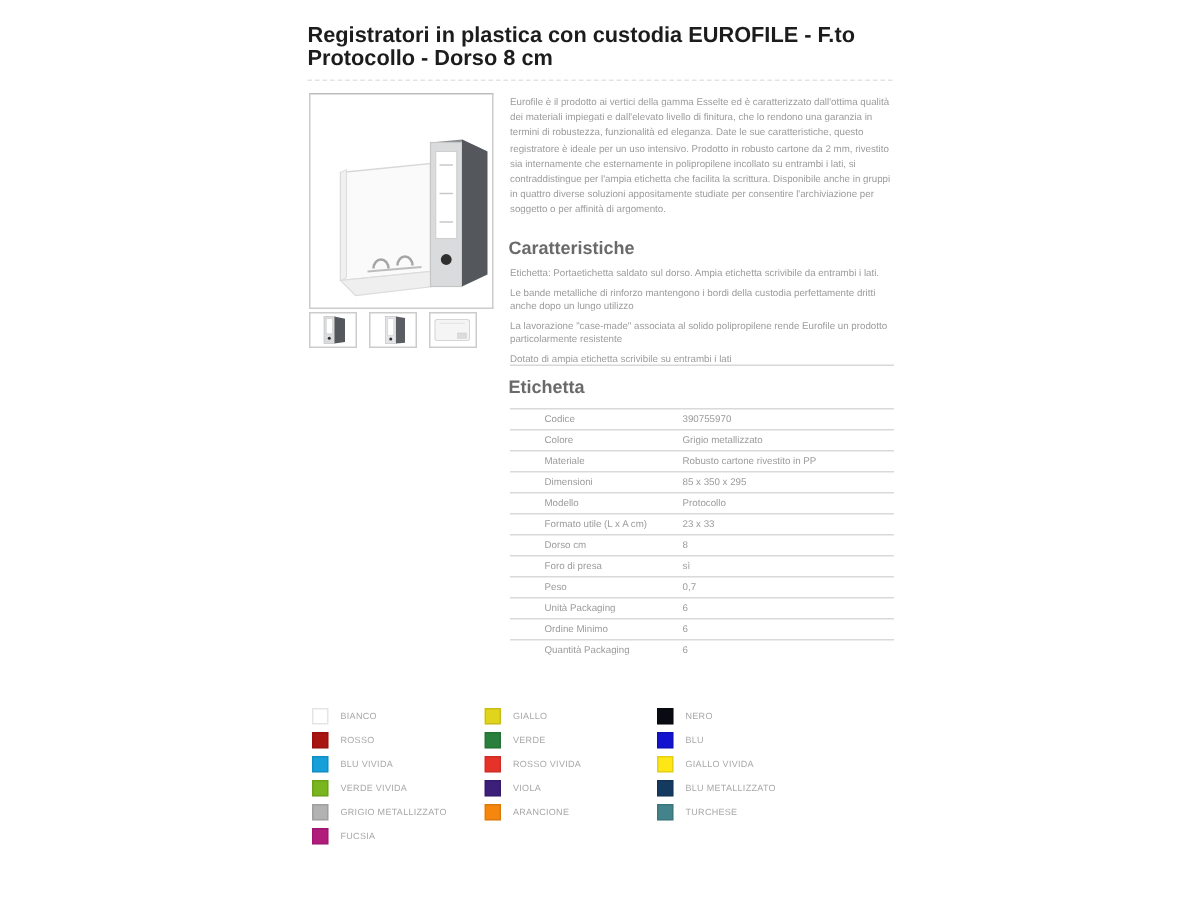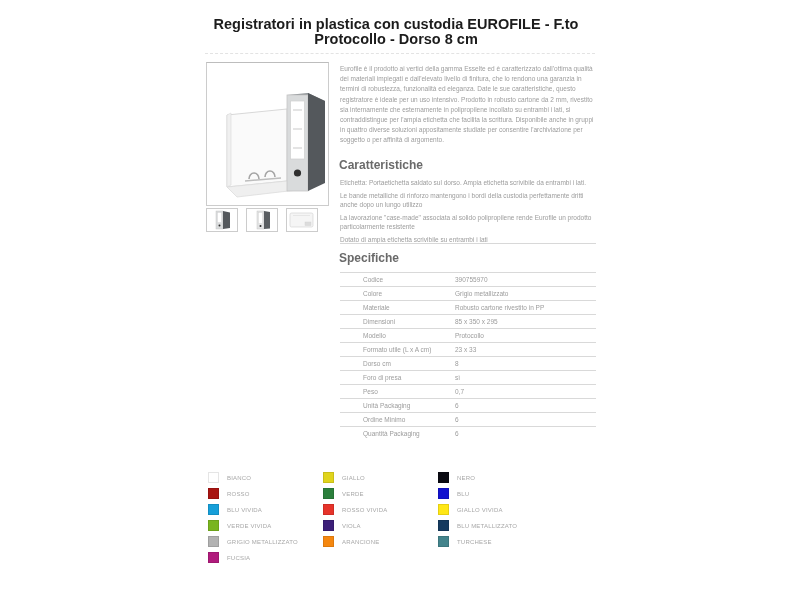--- a/index.html
+++ b/index.html
@@ -8,7 +8,7 @@
   .page { position:relative; width:800px; height:600px; background:#ffffff; overflow:hidden; }
 
   .title { position:absolute; left:205px; top:17px; width:382px; margin:0;
-           font-size:14.5px; line-height:15px; font-weight:bold; color:#1c1c1c;text-align:center; }
+           font-size:14.5px; line-height:15px; font-weight:bold; color:#1c1c1c; }
   .title-sep { position:absolute; left:205px; top:53px; width:390px; border-top:1px dashed #e3e3e3; }
 
   .main-image { position:absolute; left:206px; top:62px; width:123px; height:144px;

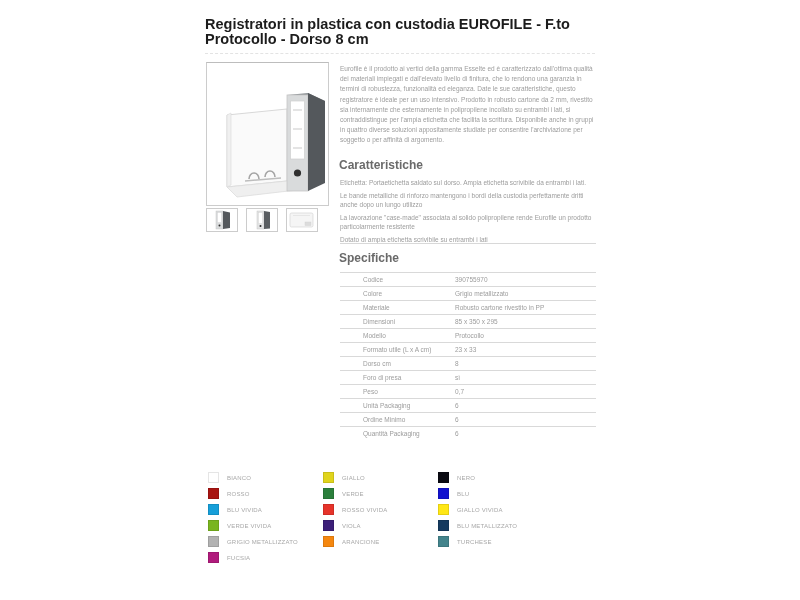--- a/index.html
+++ b/index.html
@@ -114,7 +114,7 @@
 
   <div class="sep"></div>
 
-  <h2 class="h-section h-spec">Specifiche</h2>
+  <h2 class="h-section h-spec">Etichetta</h2>
   <div class="spec-table">
 
       <div class="spec-row">

